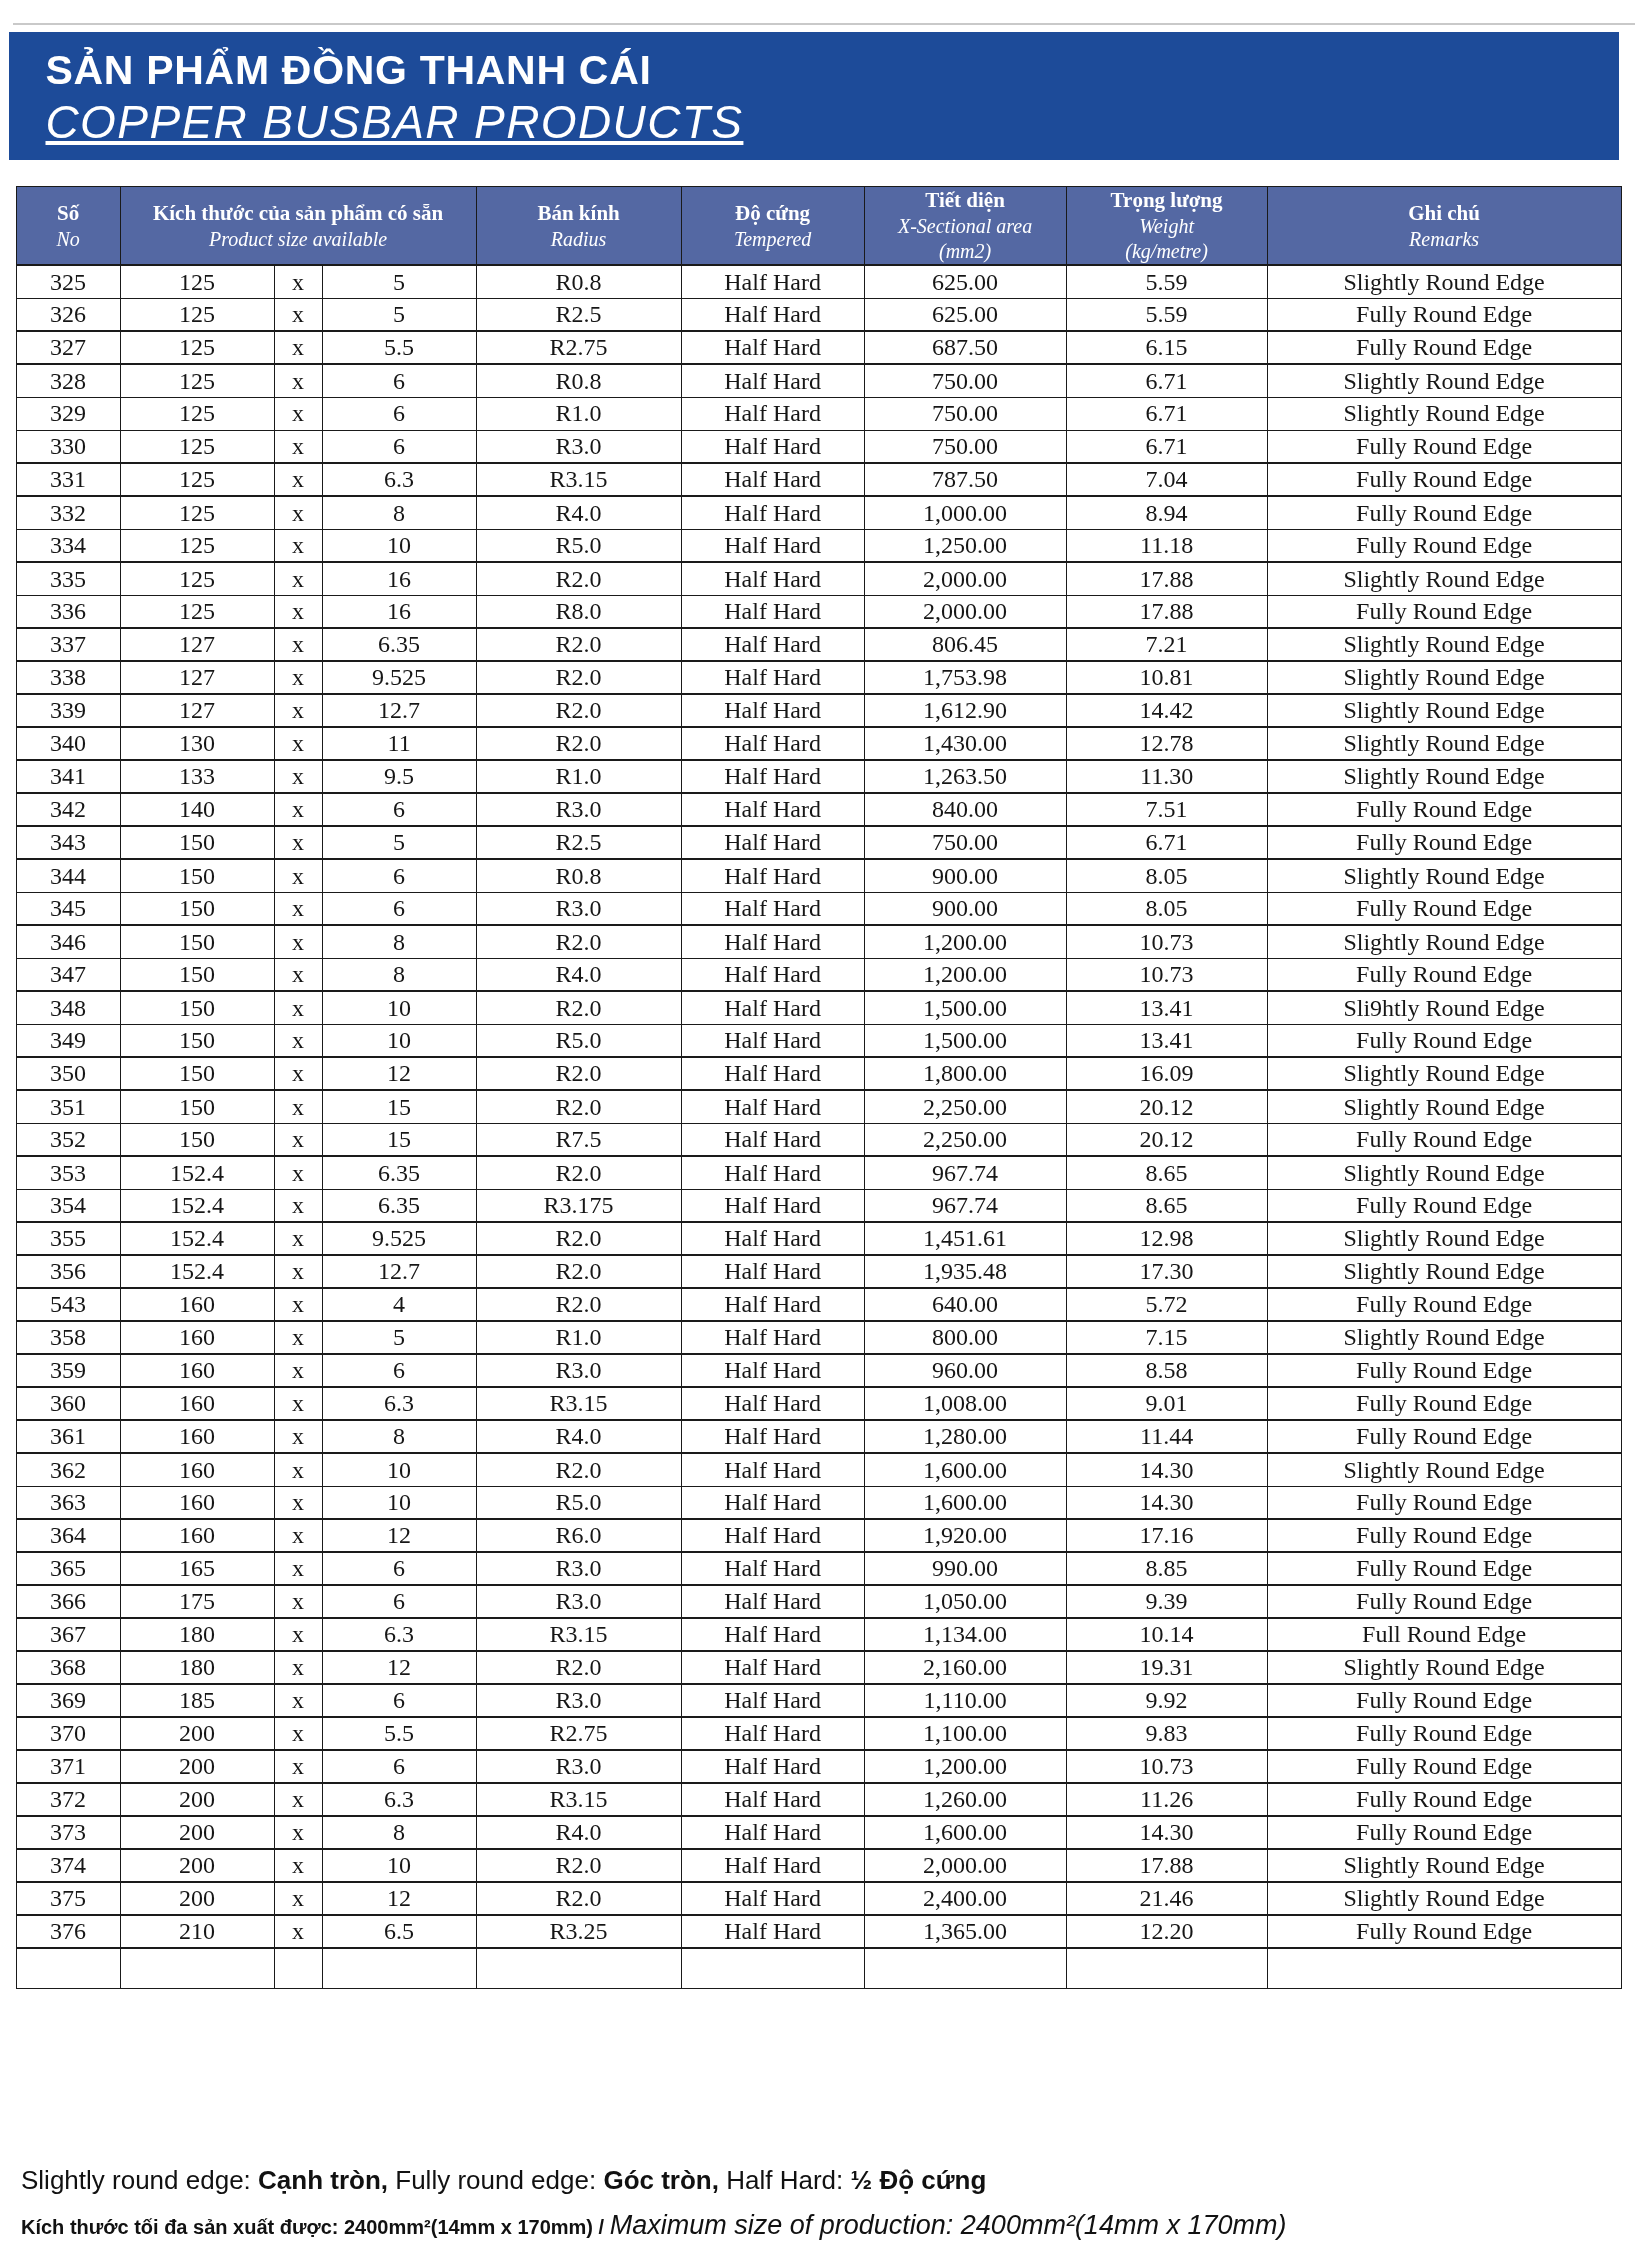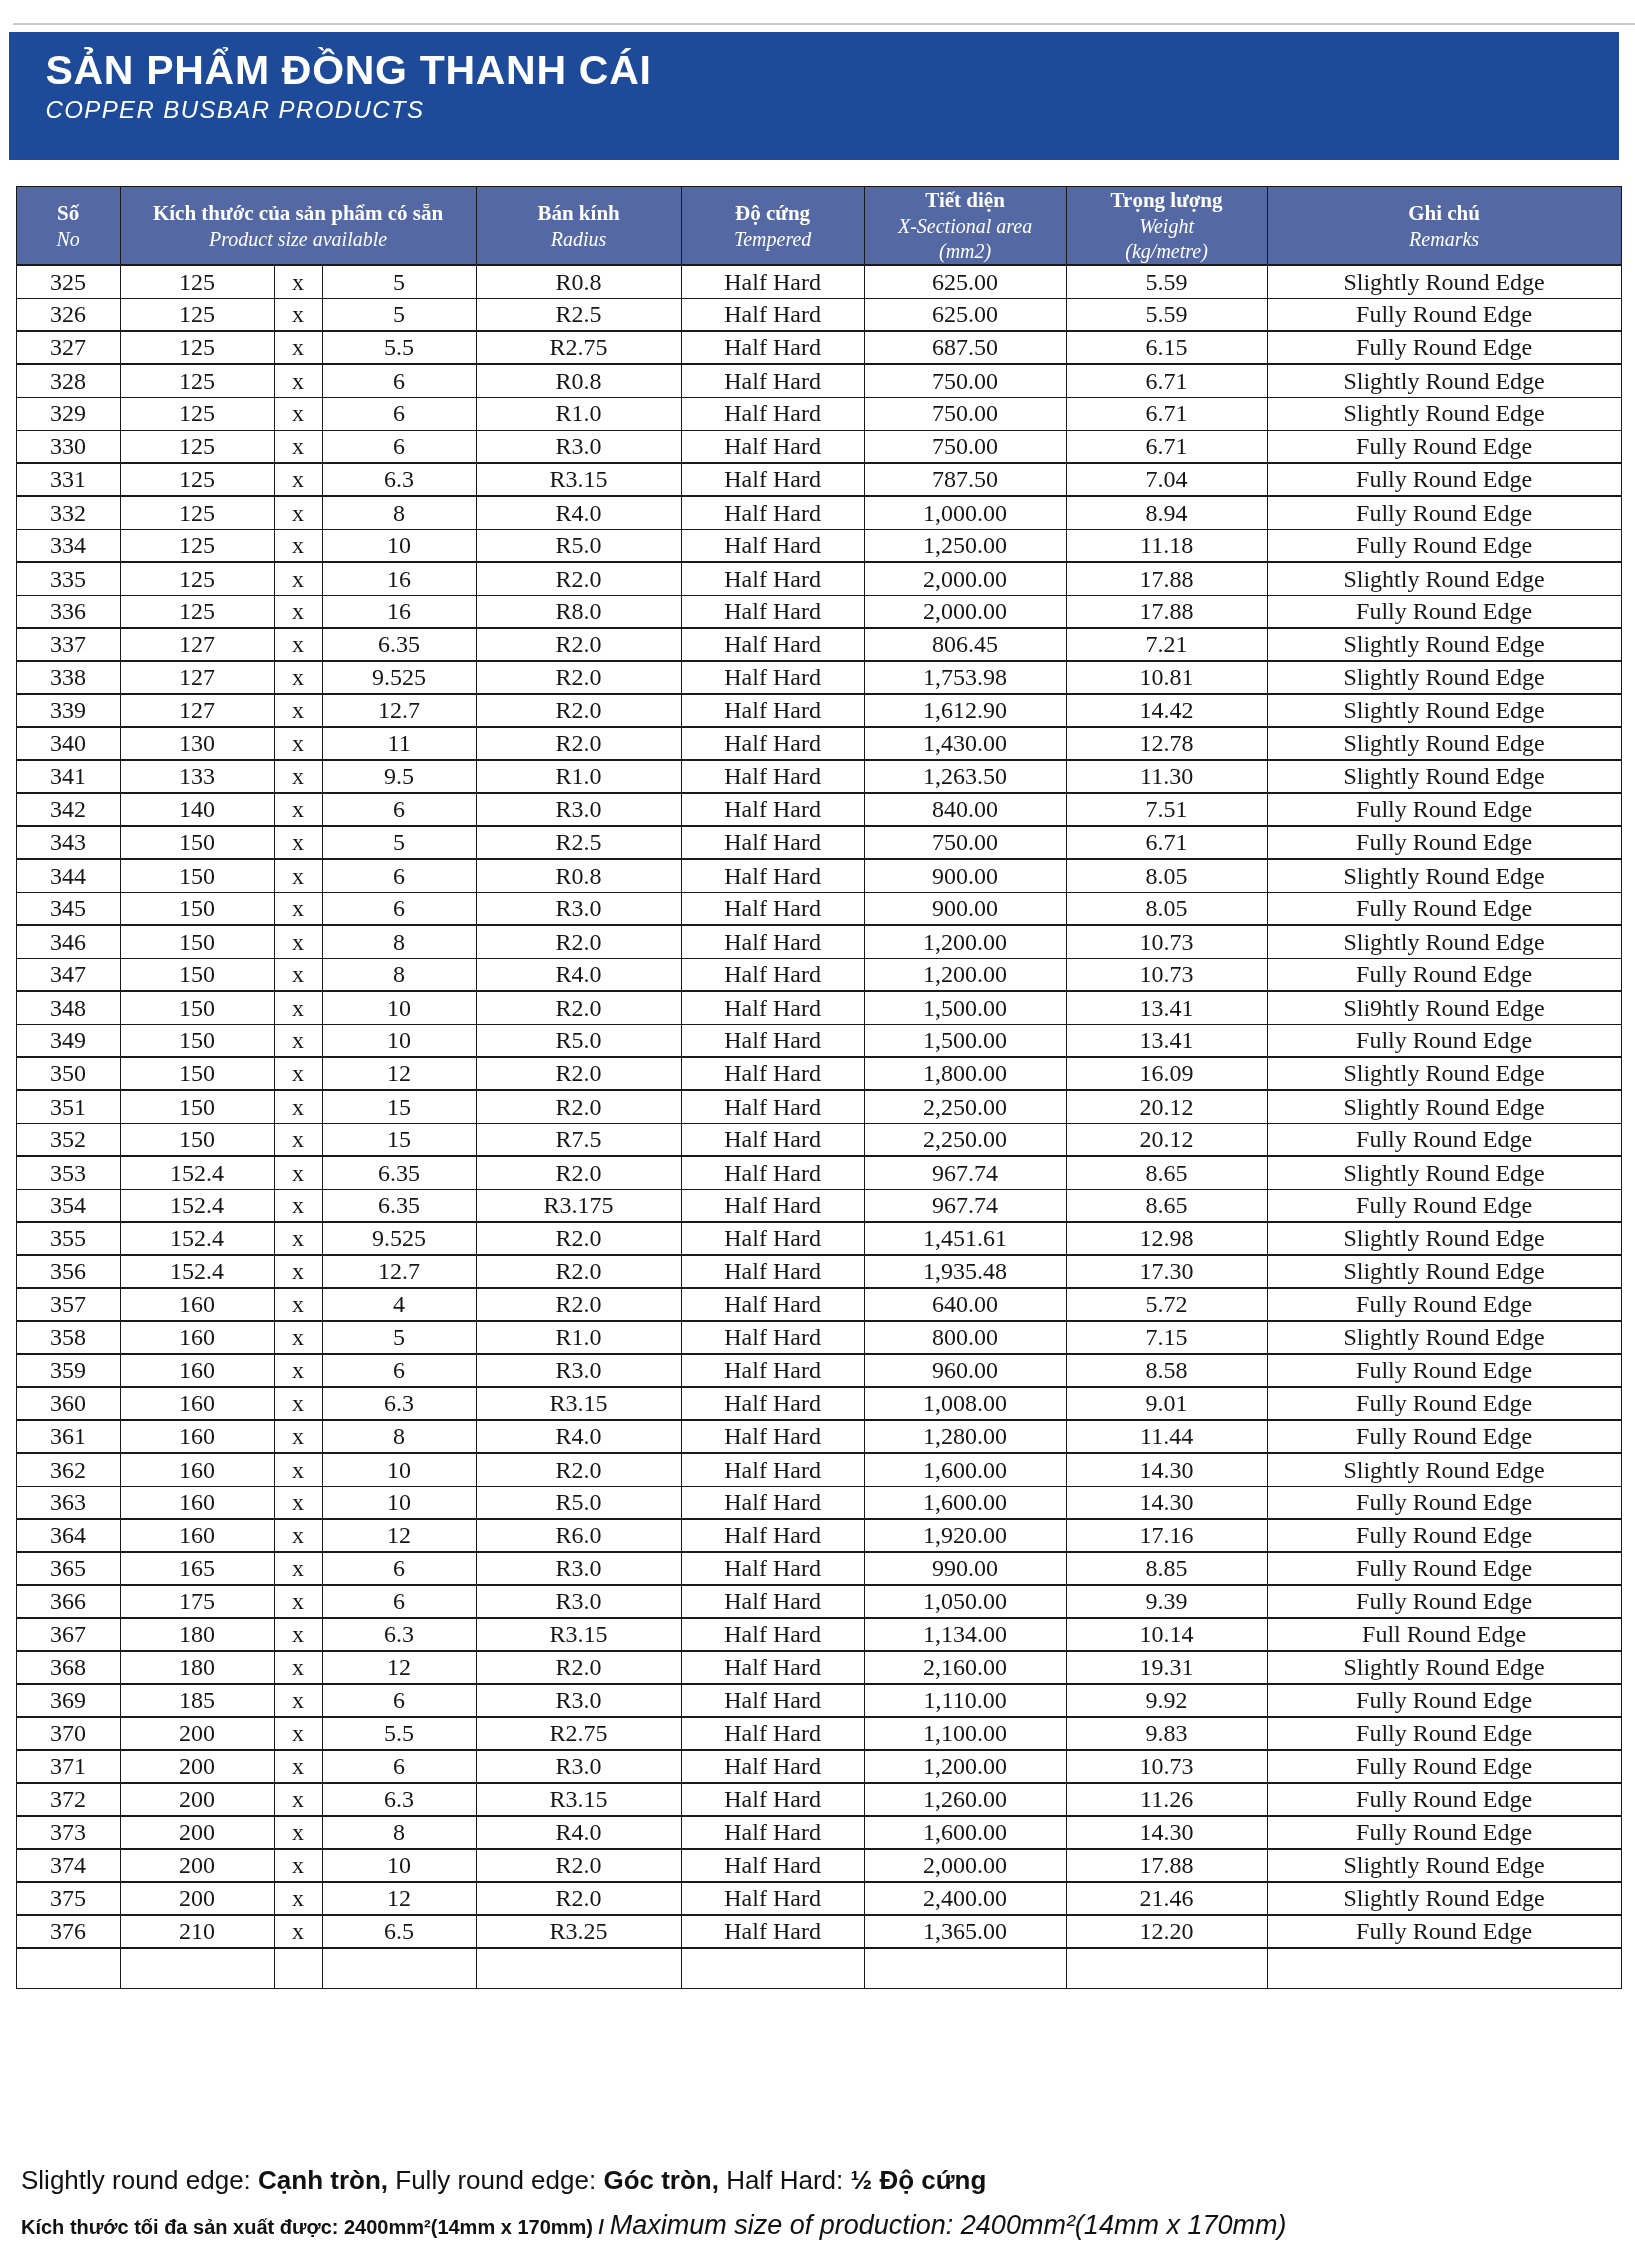--- a/index.html
+++ b/index.html
@@ -12,7 +12,7 @@
   .banner { position: absolute; top: 32px; left: 8.5px; width: 1610px; height: 128px;
             background: #1d4b99; color: #fff; padding: 12.8px 0 0 37px; }
   .banner-title { font-size: 41px; font-weight: bold; letter-spacing: 0.7px; line-height: 1.25; }
-  .banner-subtitle { font-size: 24px; font-style: italic; letter-spacing: 1.4px; line-height: 1.15; }
+  .banner-subtitle { font-size: 46px; font-style: italic; letter-spacing: 1.4px; line-height: 1.15; text-decoration: underline; }
 
   table { position: absolute; top: 186px; left: 15.6px; width: 1604px;
           border-collapse: collapse; table-layout: fixed; font-family: Liberation Serif, serif; }

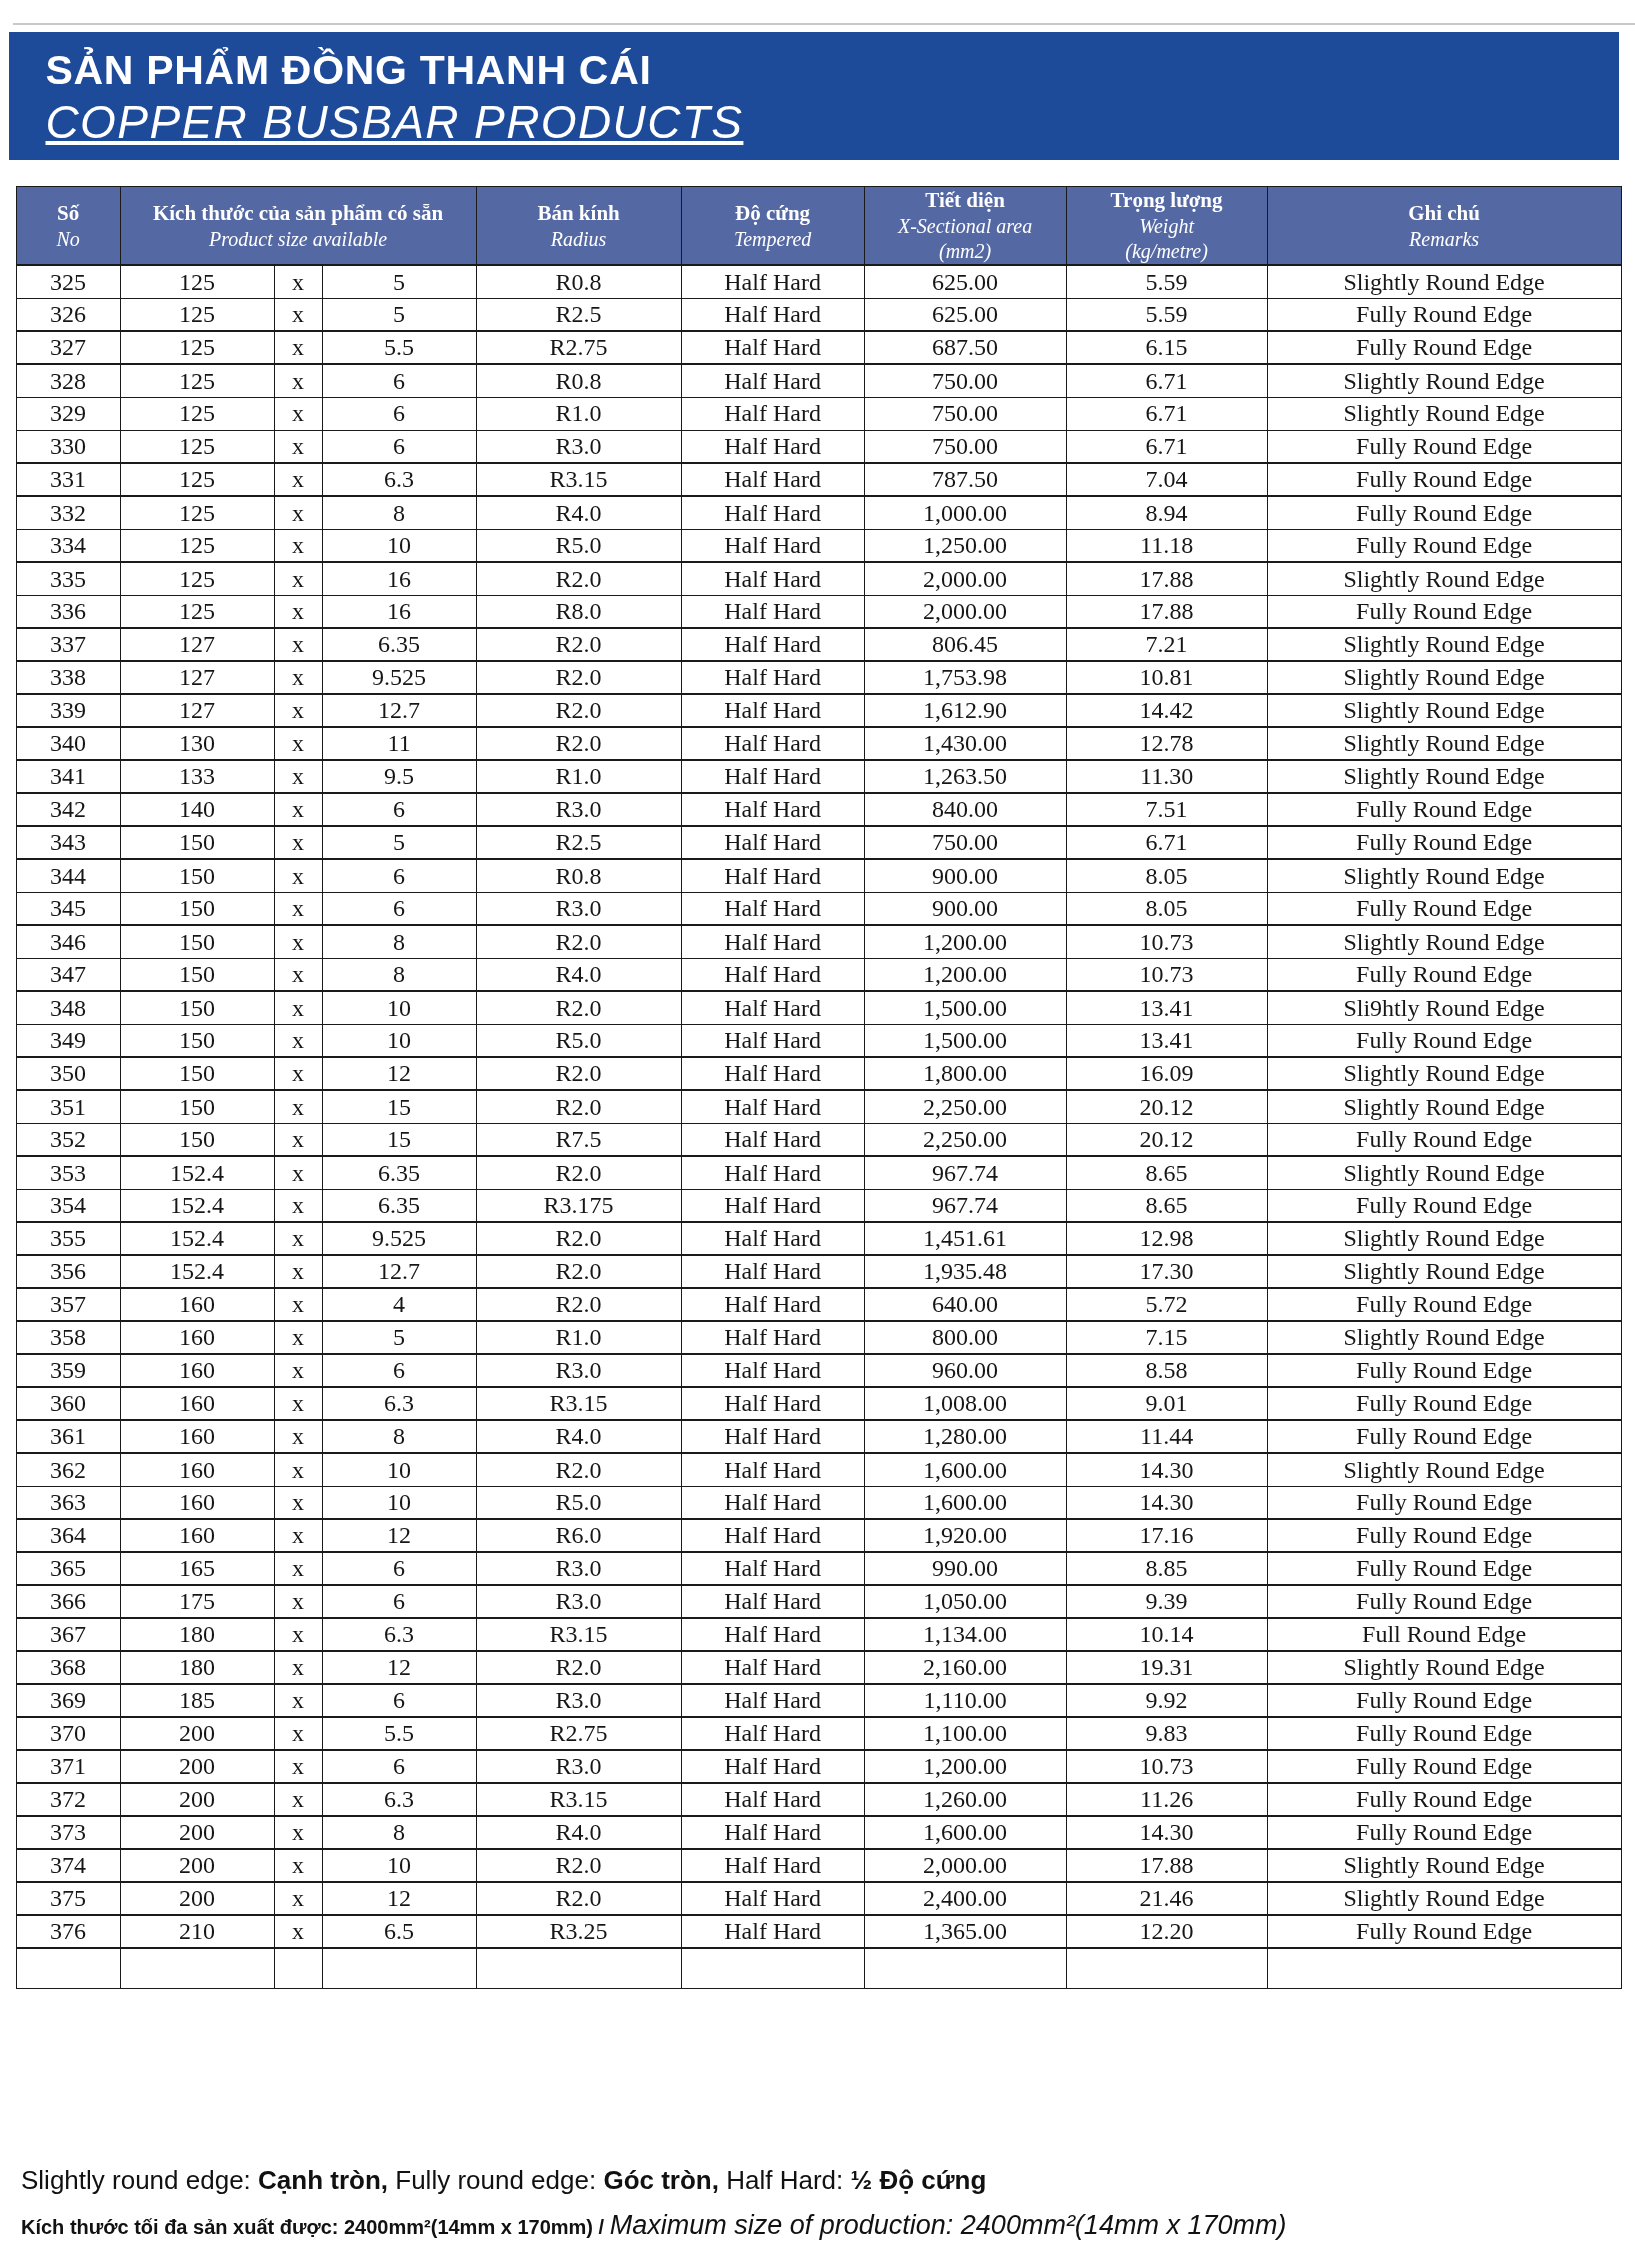--- a/index.html
+++ b/index.html
@@ -433,7 +433,7 @@
           <td>Slightly Round Edge</td>
         </tr>
         <tr class="grp">
-          <td>357</td>
+          <td>543</td>
           <td>160</td>
           <td>x</td>
           <td>4</td>

